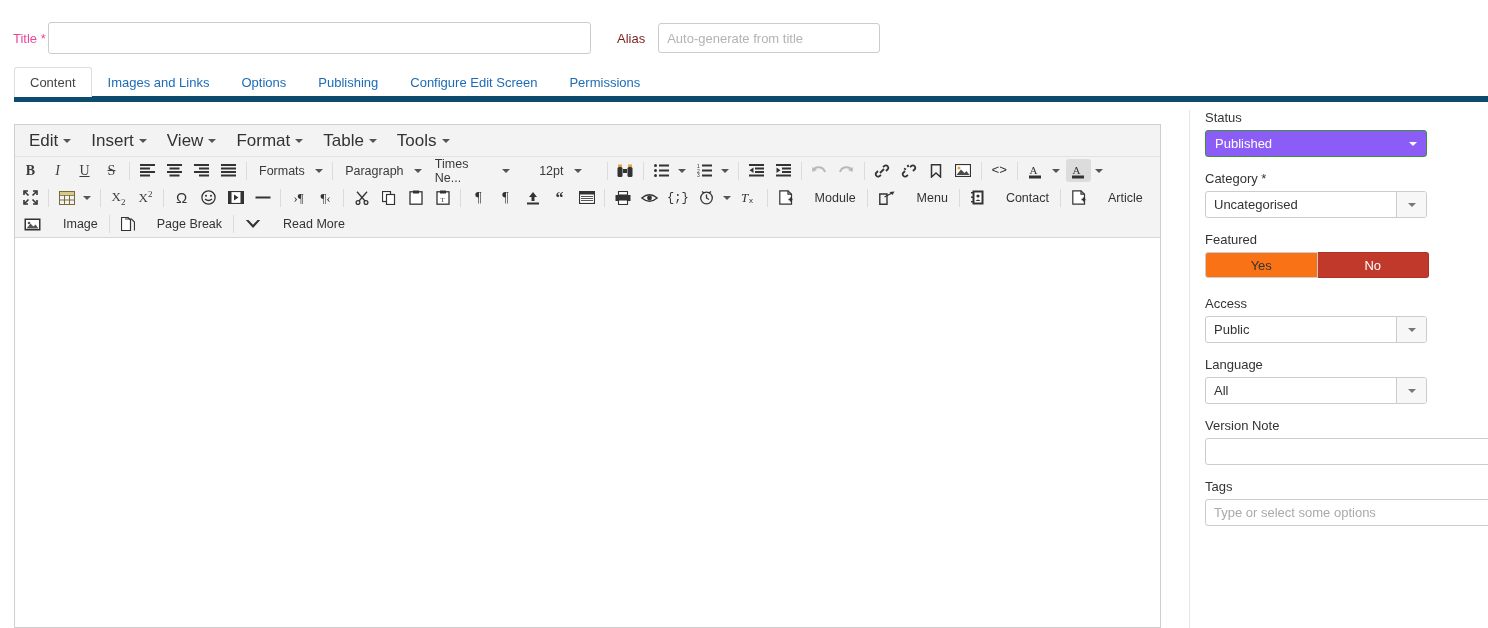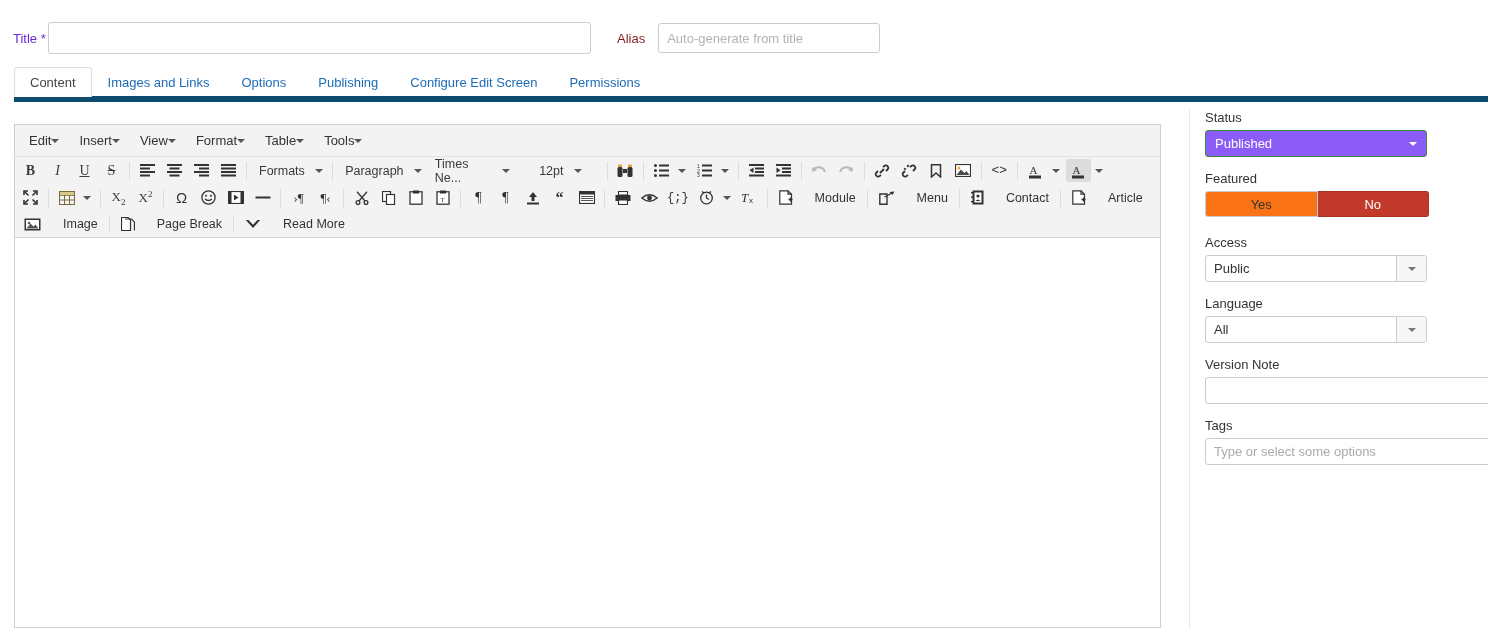--- a/index.html
+++ b/index.html
@@ -22,7 +22,7 @@
   }
   .title-label {
     width: 48px; text-align: left; padding-left: 13px;
-    font-size: 13px; color: #6d28d9; white-space: nowrap;
+    font-size: 13px; color: #ec4899; white-space: nowrap;
   }
   .title-input {
     width: 543px; height: 32px;

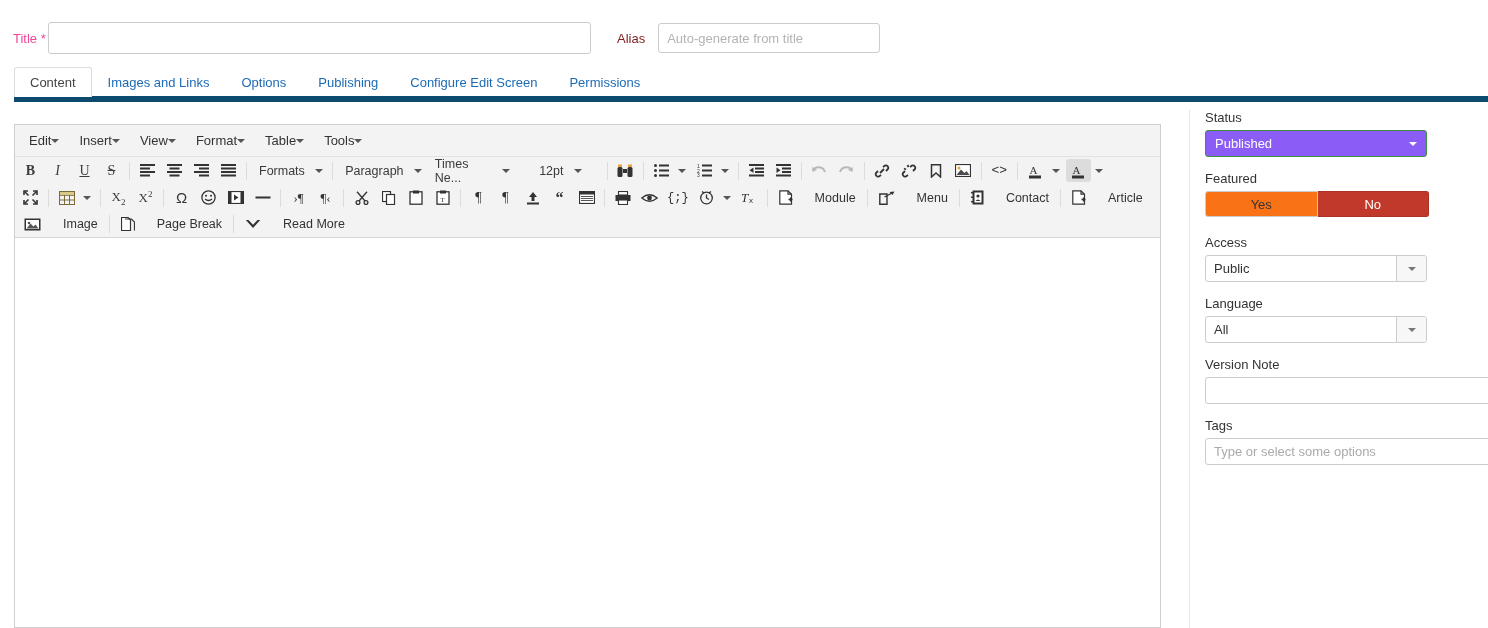--- a/index.html
+++ b/index.html
@@ -87,9 +87,9 @@
     border-bottom: 1px solid #e2e2e2;
   }
   .menu-item {
-    display: flex; align-items: center; 
+    display: flex; align-items: center; gap: 5px;
     padding: 4px 9px; margin: 0 1px;
-    font-size: 13px; color: #333; cursor: pointer;
+    font-size: 17px; color: #333; cursor: pointer;
     border-radius: 3px;
   }
   .caret {

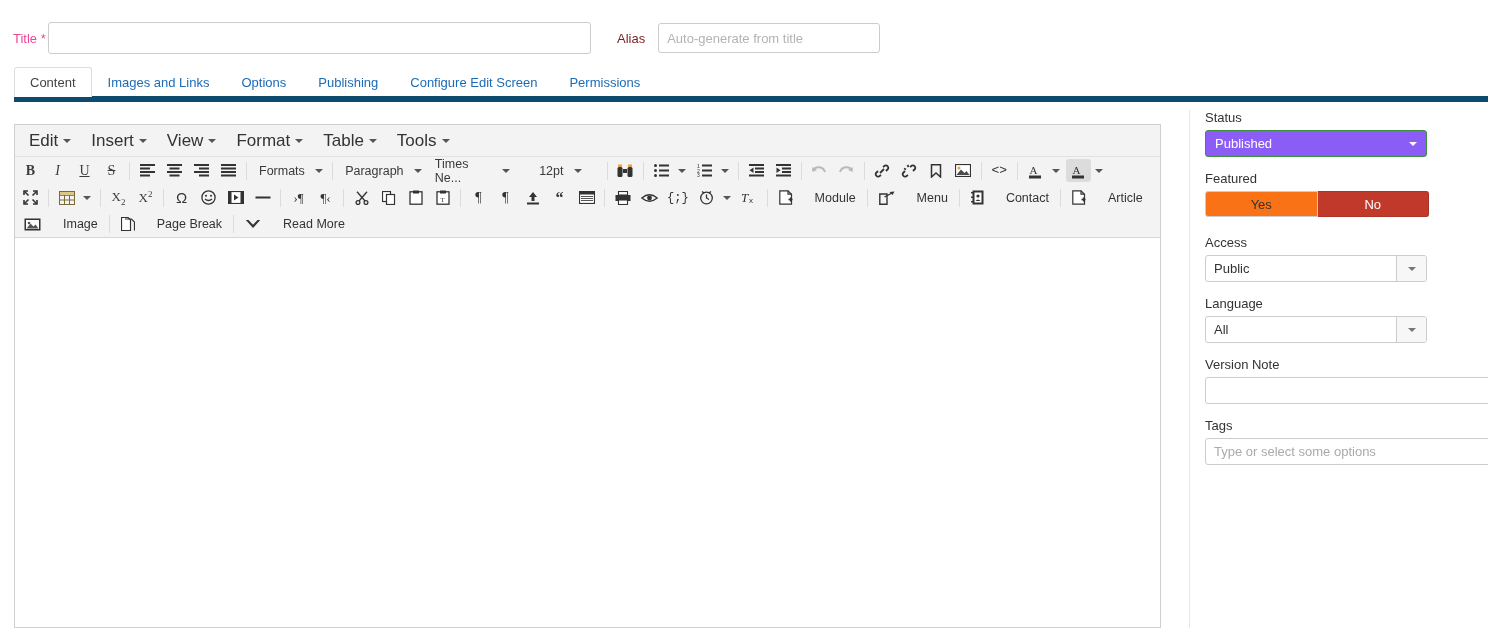--- a/index.html
+++ b/index.html
@@ -726,6 +726,15 @@
       </div>
     </div>
 
+    <div class="fld mt14">
+      <span class="fld-label">Category *</span>
+      <div class="sel-field">
+        <span class="val">Uncategorised</span>
+        <span class="btn">
+            <span class="caret"></span>
+          </span>
+      </div>
+    </div>
 
     <div class="fld mt14">
       <span class="fld-label">Featured</span>

